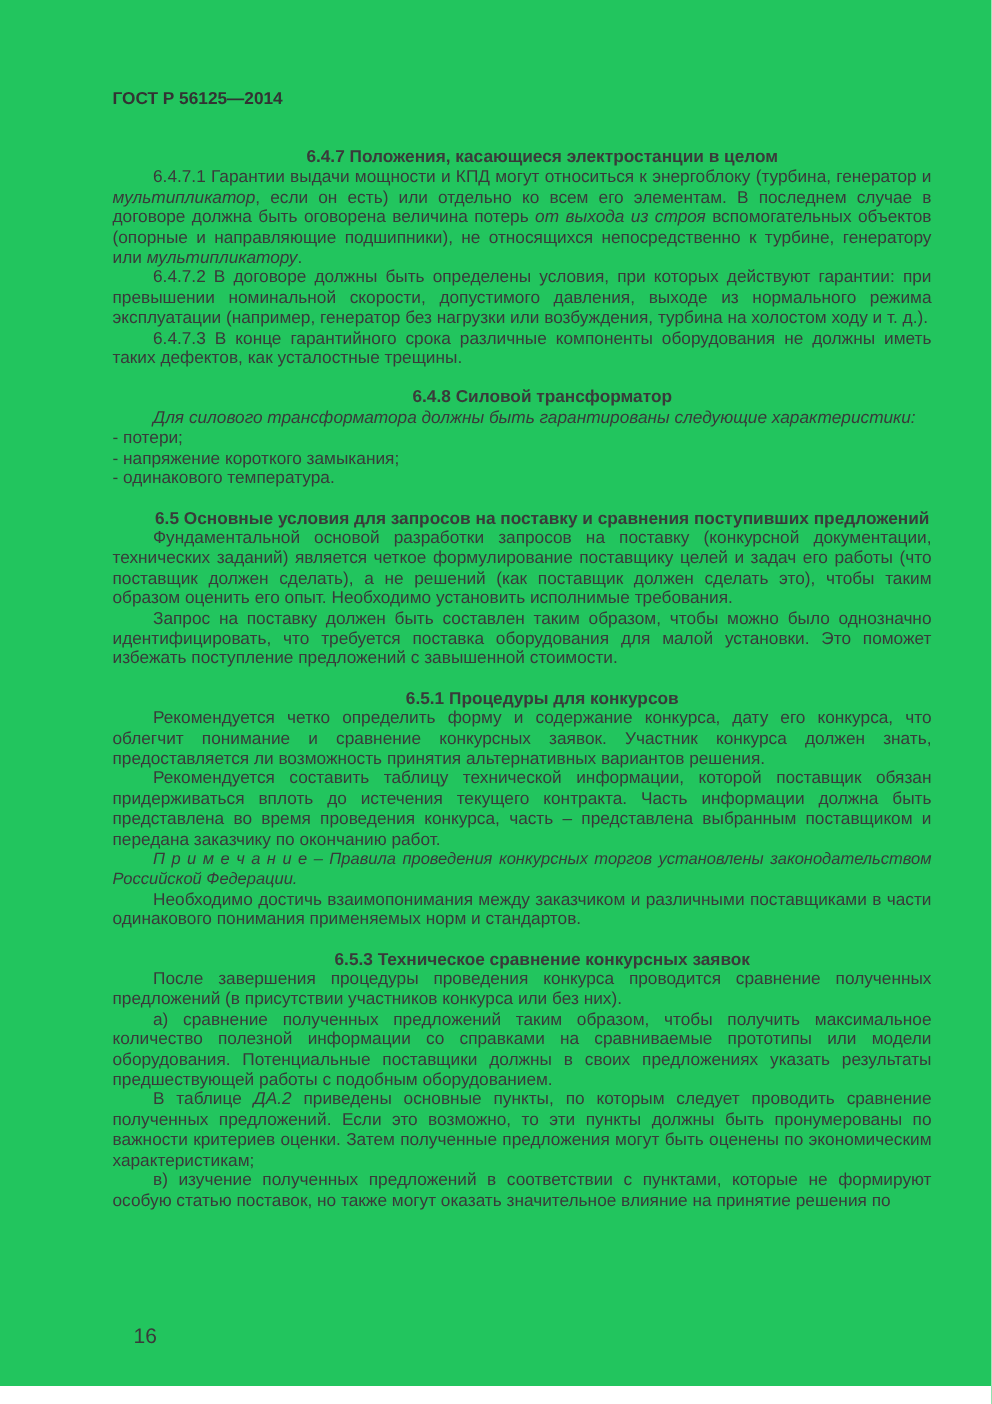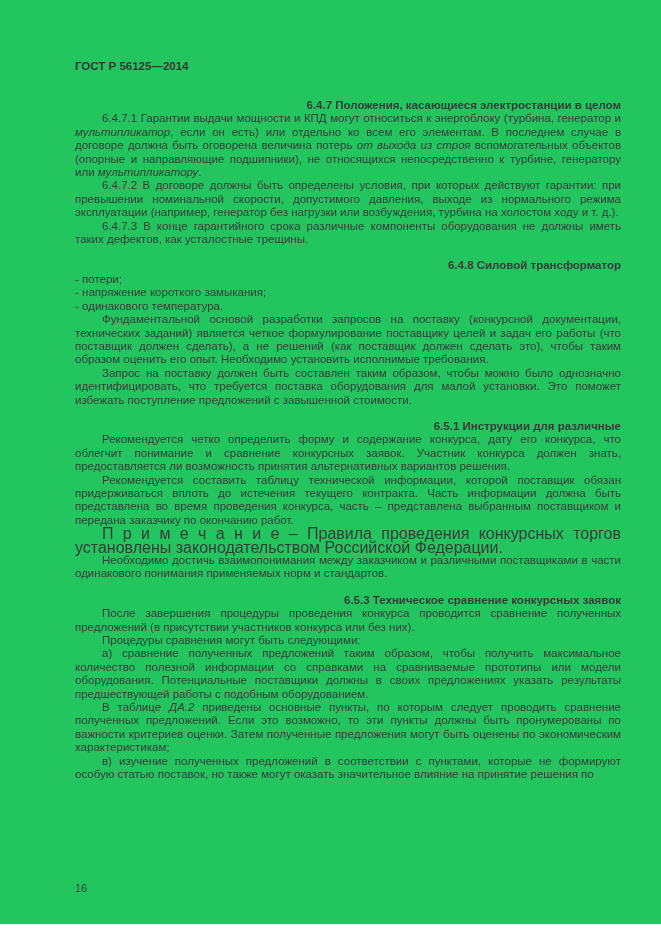--- a/index.html
+++ b/index.html
@@ -38,7 +38,7 @@
     font-weight: bold;
     text-indent: 27px;
     margin-top: 13px;
-    text-align: right;
+    text-align: center;
   }
   .para {
     text-align: justify;

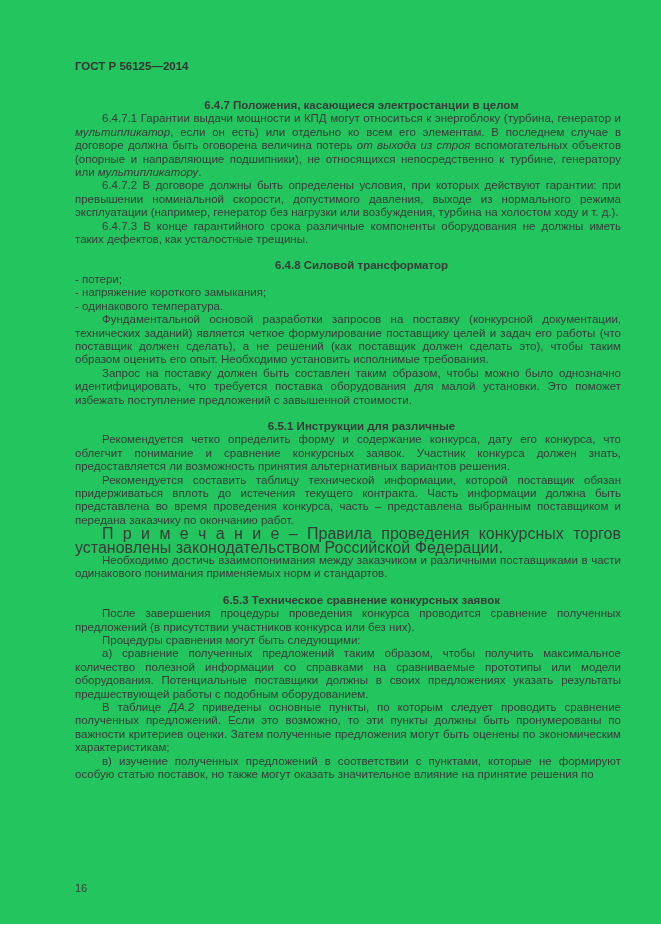--- a/index.html
+++ b/index.html
@@ -74,6 +74,7 @@
       <div class="block para"><span>6.4.7.2 В договоре должны быть определены условия, при которых действуют гарантии: при превышении номинальной скорости, допустимого давления, выходе из нормального режима эксплуатации (например, генератор без нагрузки или возбуждения, турбина на холостом ходу и т. д.).</span></div>
       <div class="block para"><span>6.4.7.3 В конце гарантийного срока различные компоненты оборудования не должны иметь таких дефектов, как усталостные трещины.</span></div>
       <div class="block heading"><span>6.4.8 Силовой трансформатор</span></div>
+      <div class="block para"><span class="italic">Для силового трансформатора должны быть гарантированы следующие характеристики:</span></div>
       <div class="block list"><span>- потери;</span></div>
       <div class="block list"><span>- напряжение короткого замыкания;</span></div>
       <div class="block list"><span>- одинакового температура.</span></div>

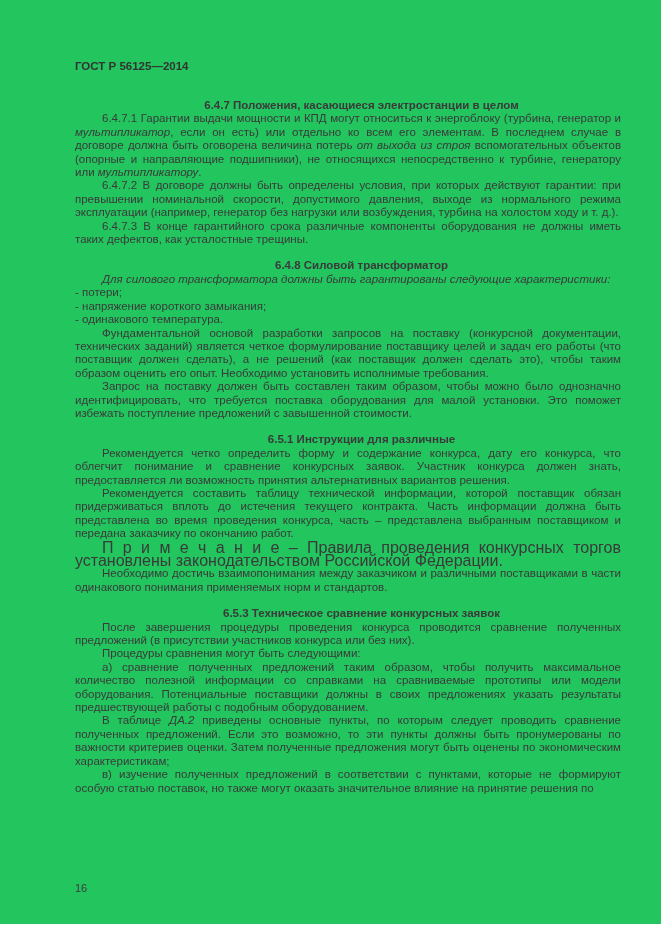--- a/index.html
+++ b/index.html
@@ -78,6 +78,7 @@
       <div class="block list"><span>- потери;</span></div>
       <div class="block list"><span>- напряжение короткого замыкания;</span></div>
       <div class="block list"><span>- одинакового температура.</span></div>
+      <div class="block heading"><span>6.5 Основные условия для запросов на поставку и сравнения поступивших предложений</span></div>
       <div class="block para"><span>Фундаментальной основой разработки запросов на поставку (конкурсной документации, технических заданий) является четкое формулирование поставщику целей и задач его работы (что поставщик должен сделать), а не решений (как поставщик должен сделать это), чтобы таким образом оценить его опыт. Необходимо установить исполнимые требования.</span></div>
       <div class="block para"><span>Запрос на поставку должен быть составлен таким образом, чтобы можно было однозначно идентифицировать, что требуется поставка оборудования для малой установки. Это поможет избежать поступление предложений с завышенной стоимости.</span></div>
       <div class="block heading"><span>6.5.1 Инструкции для различные</span></div>

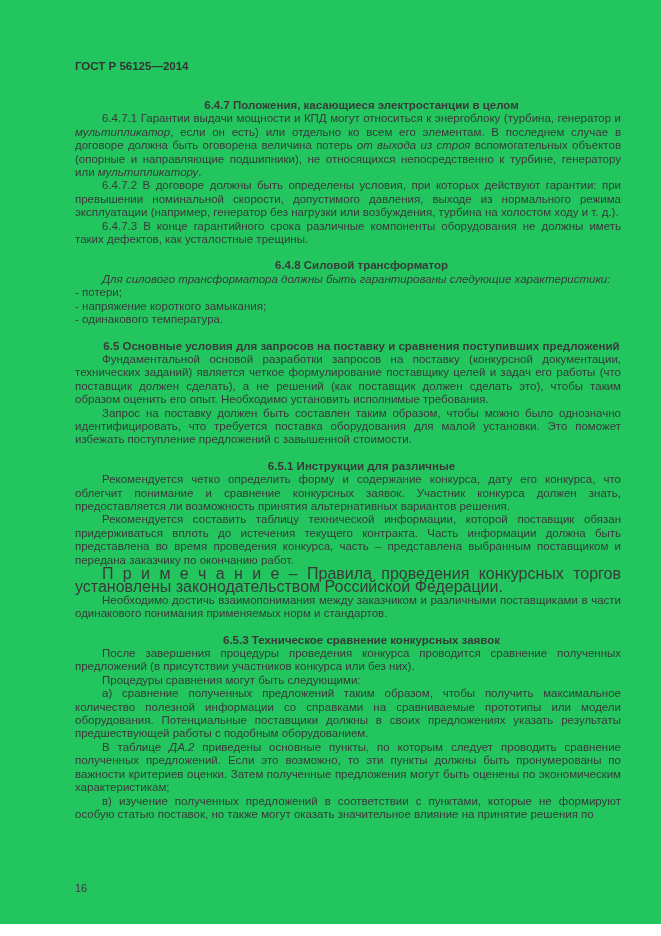--- a/index.html
+++ b/index.html
@@ -81,7 +81,7 @@
       <div class="block heading"><span>6.5 Основные условия для запросов на поставку и сравнения поступивших предложений</span></div>
       <div class="block para"><span>Фундаментальной основой разработки запросов на поставку (конкурсной документации, технических заданий) является четкое формулирование поставщику целей и задач его работы (что поставщик должен сделать), а не решений (как поставщик должен сделать это), чтобы таким образом оценить его опыт. Необходимо установить исполнимые требования.</span></div>
       <div class="block para"><span>Запрос на поставку должен быть составлен таким образом, чтобы можно было однозначно идентифицировать, что требуется поставка оборудования для малой установки. Это поможет избежать поступление предложений с завышенной стоимости.</span></div>
-      <div class="block heading"><span>6.5.1 Инструкции для различные</span></div>
+      <div class="block heading"><span>6.5.1 Процедуры для конкурсов</span></div>
       <div class="block para"><span>Рекомендуется четко определить форму и содержание конкурса, дату его конкурса, что облегчит понимание и сравнение конкурсных заявок. Участник конкурса должен знать, предоставляется ли возможность принятия альтернативных вариантов решения.</span></div>
       <div class="block para"><span>Рекомендуется составить таблицу технической информации, которой поставщик обязан придерживаться вплоть до истечения текущего контракта. Часть информации должна быть представлена во время проведения конкурса, часть – представлена выбранным поставщиком и передана заказчику по окончанию работ.</span></div>
       <div class="block note"><span>П р и м е ч а н и е – Правила проведения конкурсных торгов установлены законодательством Российской Федерации.</span></div>

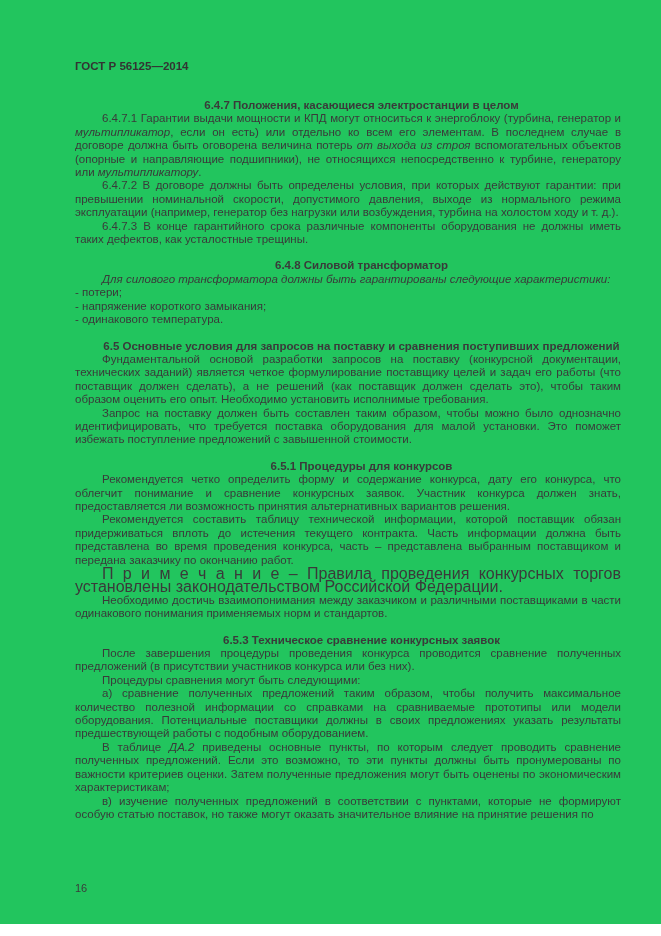--- a/index.html
+++ b/index.html
@@ -51,7 +51,8 @@
   .note {
     text-align: justify;
     text-indent: 27px;
-    font-size: 16px;
+    font-style: italic;
+    font-size: 11px;
   }
   .italic { font-style: italic; }
   .page-number {

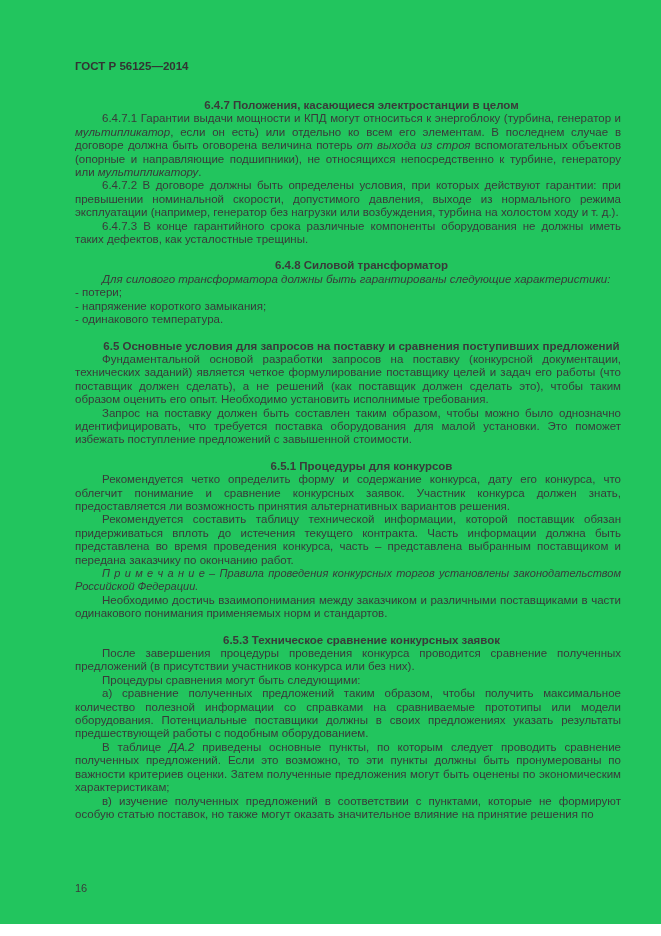--- a/index.html
+++ b/index.html
@@ -89,7 +89,6 @@
       <div class="block para"><span>Необходимо достичь взаимопонимания между заказчиком и различными поставщиками в части одинакового понимания применяемых норм и стандартов.</span></div>
       <div class="block heading"><span>6.5.3 Техническое сравнение конкурсных заявок</span></div>
       <div class="block para"><span>После завершения процедуры проведения конкурса проводится сравнение полученных предложений (в присутствии участников конкурса или без них).</span></div>
-      <div class="block para"><span>Процедуры сравнения могут быть следующими:</span></div>
       <div class="block para"><span>а) сравнение полученных предложений таким образом, чтобы получить максимальное количество полезной информации со справками на сравниваемые прототипы или модели оборудования. Потенциальные поставщики должны в своих предложениях указать результаты предшествующей работы с подобным оборудованием.</span></div>
       <div class="block para"><span>В таблице </span><span class="italic">ДА.2</span><span> приведены основные пункты, по которым следует проводить сравнение полученных предложений. Если это возможно, то эти пункты должны быть пронумерованы по важности критериев оценки. Затем полученные предложения могут быть оценены по экономическим характеристикам;</span></div>
       <div class="block para"><span>в) изучение полученных предложений в соответствии с пунктами, которые не формируют особую статью поставок, но также могут оказать значительное влияние на принятие решения по</span></div>

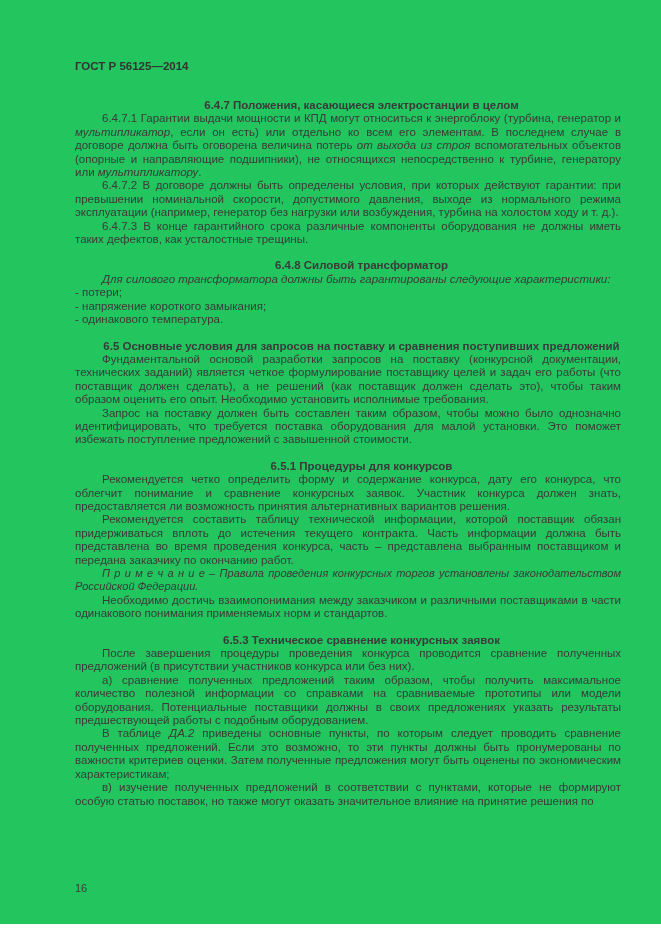--- a/index.html
+++ b/index.html
@@ -57,9 +57,9 @@
   .italic { font-style: italic; }
   .page-number {
     position: absolute;
-    left: 75px;
+    left: 89px;
     top: 882px;
-    font-size: 11px;
+    font-size: 14px;
     color: #3a3a3a;
   }
 </style>

